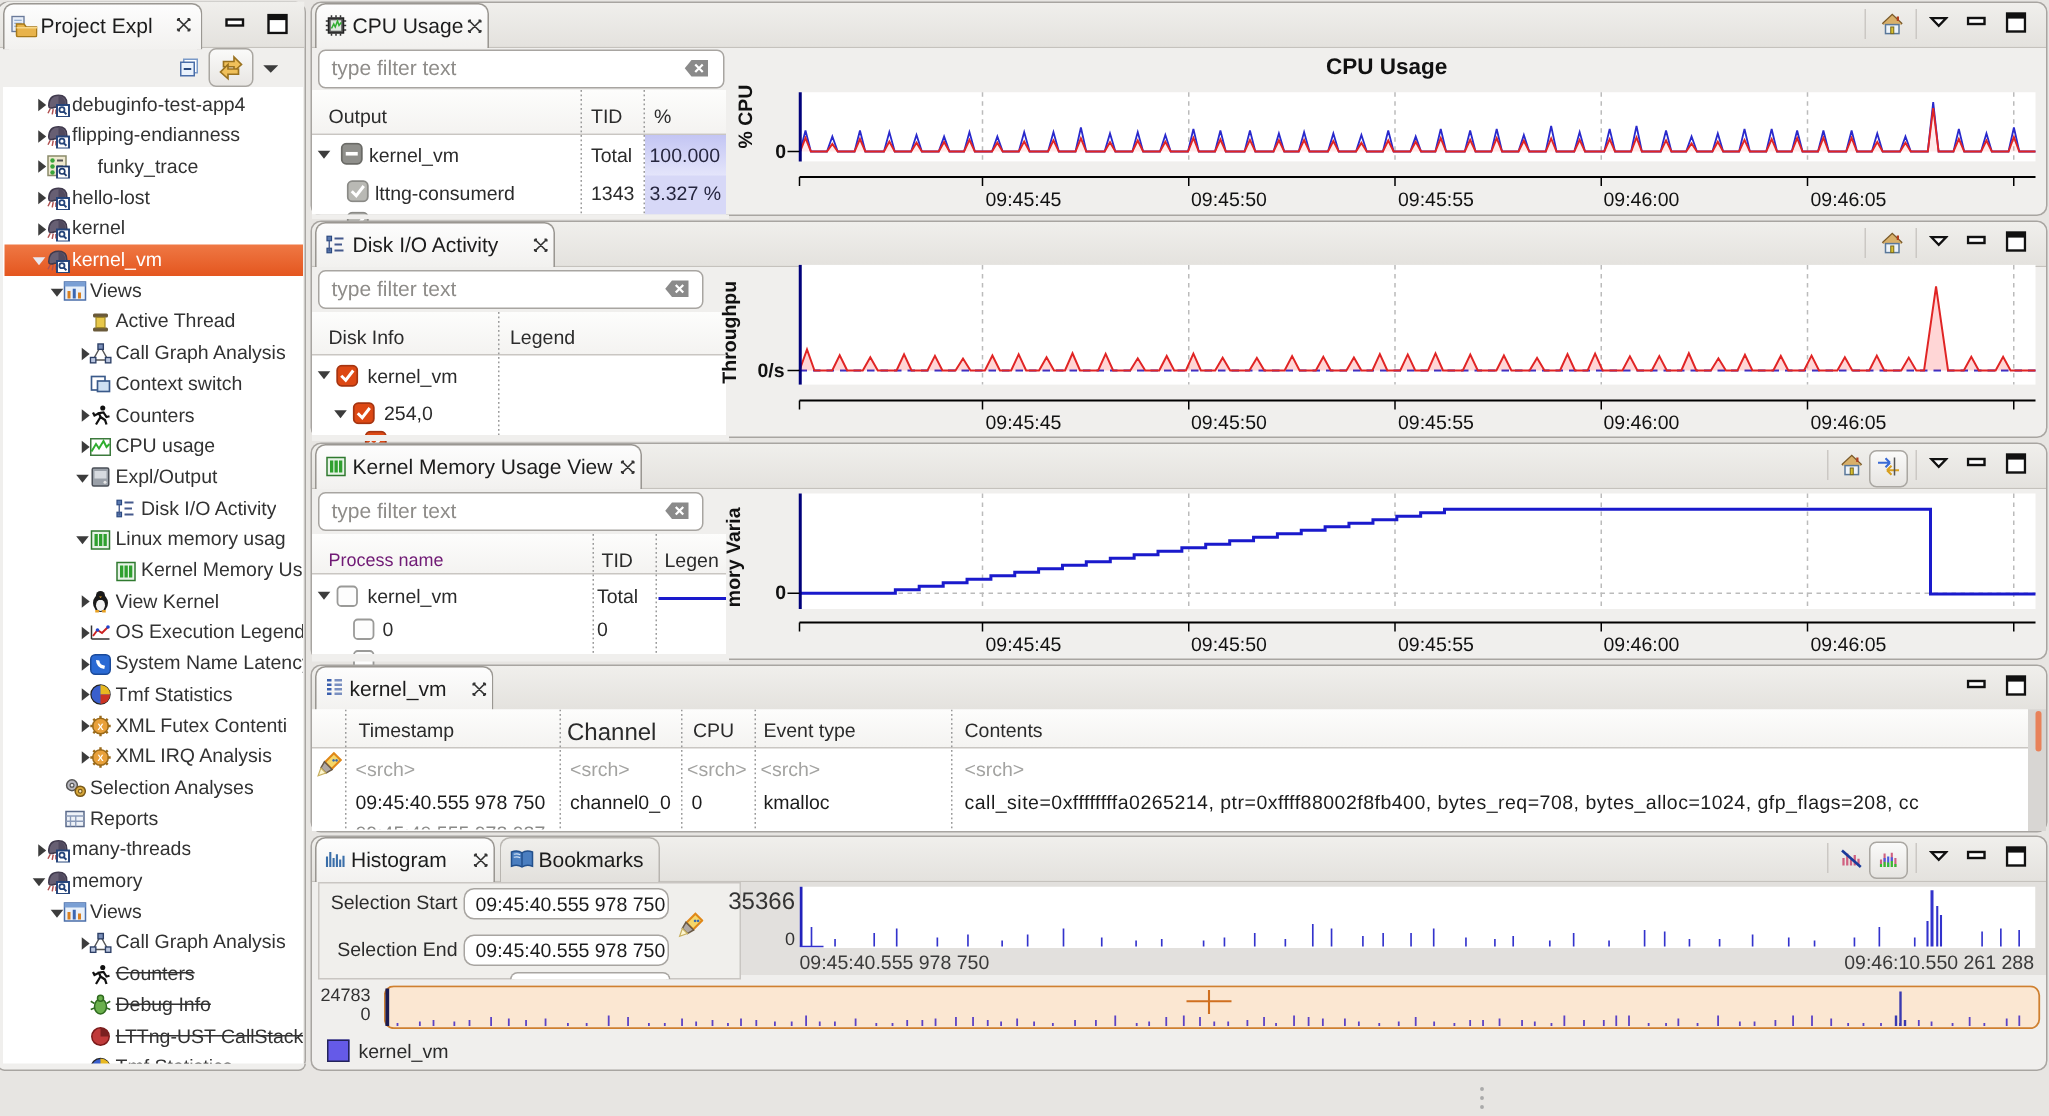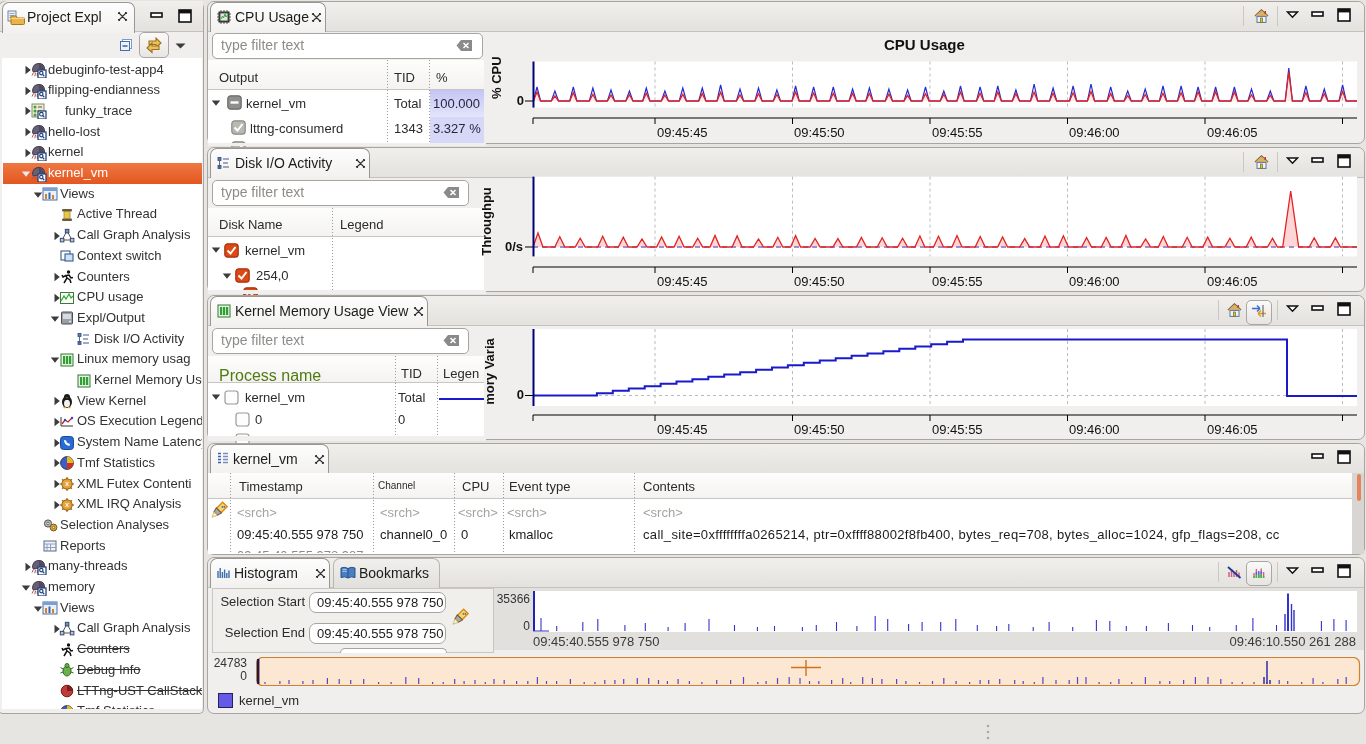--- a/index.html
+++ b/index.html
@@ -636,7 +636,7 @@
   </div>
 <div style="position:absolute;left:208px;top:208px;width:276px;height:82px;background:#fff;"></div>
 <div class="hdr" style="position:absolute;left:208px;top:208px;width:276px;height:29px;"></div>
-<div style="position:absolute;left:219px;top:218px;font-size:13px;color:#2b2b2b;font-weight:400;white-space:nowrap;line-height:1.15;">Disk Name</div>
+<div style="position:absolute;left:219px;top:218px;font-size:13px;color:#2b2b2b;font-weight:400;white-space:nowrap;line-height:1.15;">Disk Info</div>
 <div style="position:absolute;left:340px;top:218px;font-size:13px;color:#2b2b2b;font-weight:400;white-space:nowrap;line-height:1.15;">Legend</div>
 <div class="dotv" style="position:absolute;left:332px;top:208px;width:1px;height:82px;"></div>
 <div style="position:absolute;left:211px;top:246px;">

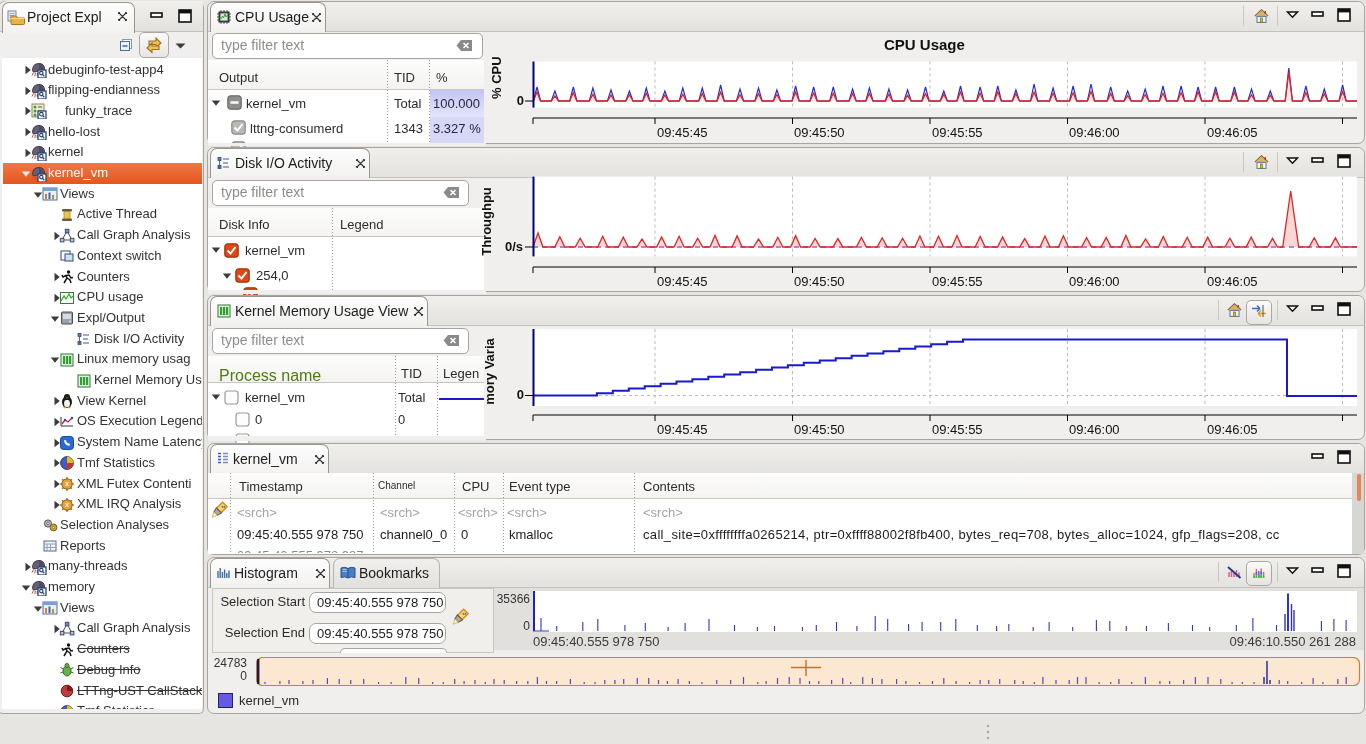--- a/index.html
+++ b/index.html
@@ -765,7 +765,7 @@
   </div>
 <div style="position:absolute;left:208px;top:356px;width:276px;height:80px;background:#fff;"></div>
 <div class="hdr" style="position:absolute;left:208px;top:356px;width:276px;height:27px;"></div>
-<div style="position:absolute;left:219px;top:367px;font-size:16px;color:#4d7c0f;font-weight:400;white-space:nowrap;line-height:1.15;">Process name</div>
+<div style="position:absolute;left:219px;top:367px;font-size:12px;color:#701a75;font-weight:400;white-space:nowrap;line-height:1.15;">Process name</div>
 <div style="position:absolute;left:401px;top:367px;font-size:13px;color:#2b2b2b;font-weight:400;white-space:nowrap;line-height:1.15;">TID</div>
 <div style="position:absolute;left:443px;top:367px;font-size:13px;color:#2b2b2b;font-weight:400;white-space:nowrap;line-height:1.15;">Legen</div>
 <div class="dotv" style="position:absolute;left:395px;top:356px;width:1px;height:80px;"></div>

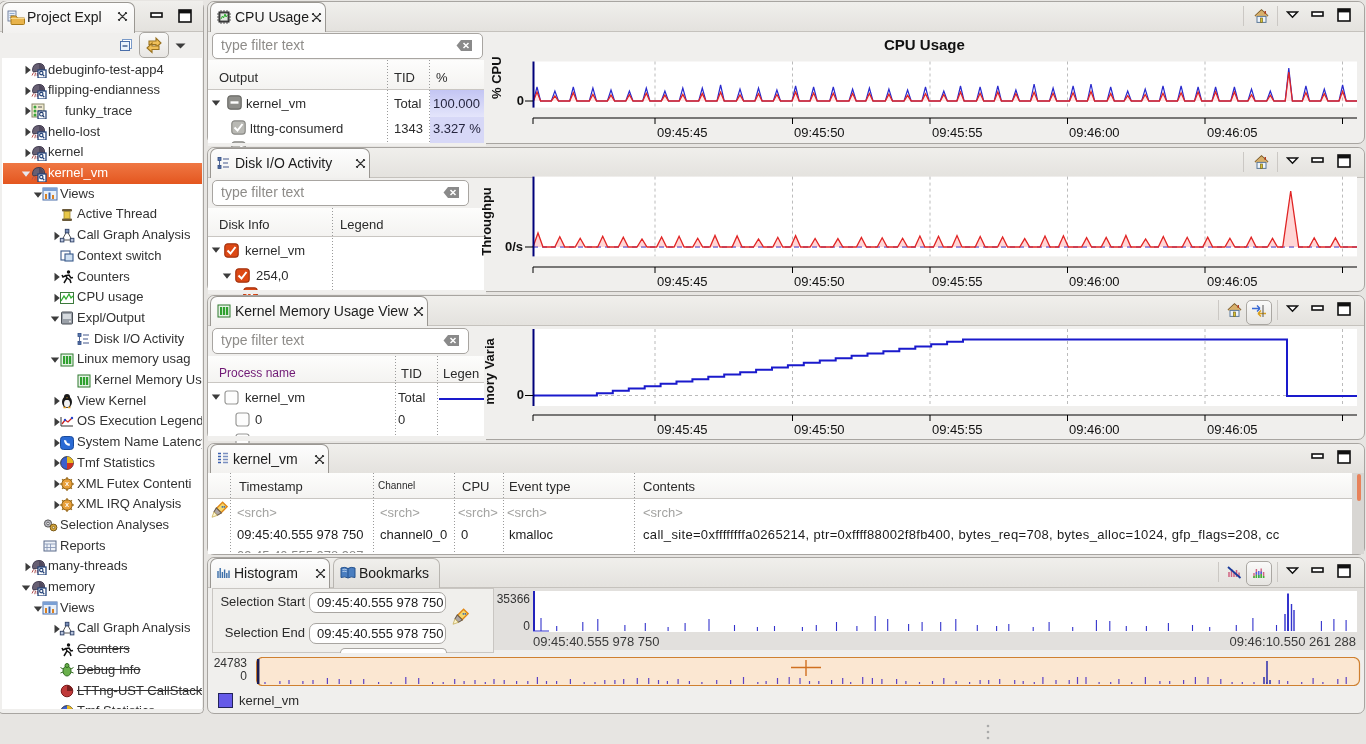--- a/index.html
+++ b/index.html
@@ -859,7 +859,7 @@
 <div style="position:absolute;left:1352px;top:473px;width:12px;height:81px;background:#d8d6d3;"></div>
 <div style="position:absolute;left:1357px;top:474px;width:4px;height:27px;background:#e8825a;border-radius:2px;"></div>
 <div style="position:absolute;left:239px;top:480px;font-size:13px;color:#2b2b2b;font-weight:400;white-space:nowrap;line-height:1.15;">Timestamp</div>
-<div style="position:absolute;left:378px;top:480px;font-size:10px;color:#2b2b2b;font-weight:400;white-space:nowrap;line-height:1.15;">Channel</div>
+<div style="position:absolute;left:378px;top:480px;font-size:16px;color:#2b2b2b;font-weight:400;white-space:nowrap;line-height:1.15;">Channel</div>
 <div style="position:absolute;left:462px;top:480px;font-size:13px;color:#2b2b2b;font-weight:400;white-space:nowrap;line-height:1.15;">CPU</div>
 <div style="position:absolute;left:509px;top:480px;font-size:13px;color:#2b2b2b;font-weight:400;white-space:nowrap;line-height:1.15;">Event type</div>
 <div style="position:absolute;left:643px;top:480px;font-size:13px;color:#2b2b2b;font-weight:400;white-space:nowrap;line-height:1.15;">Contents</div>

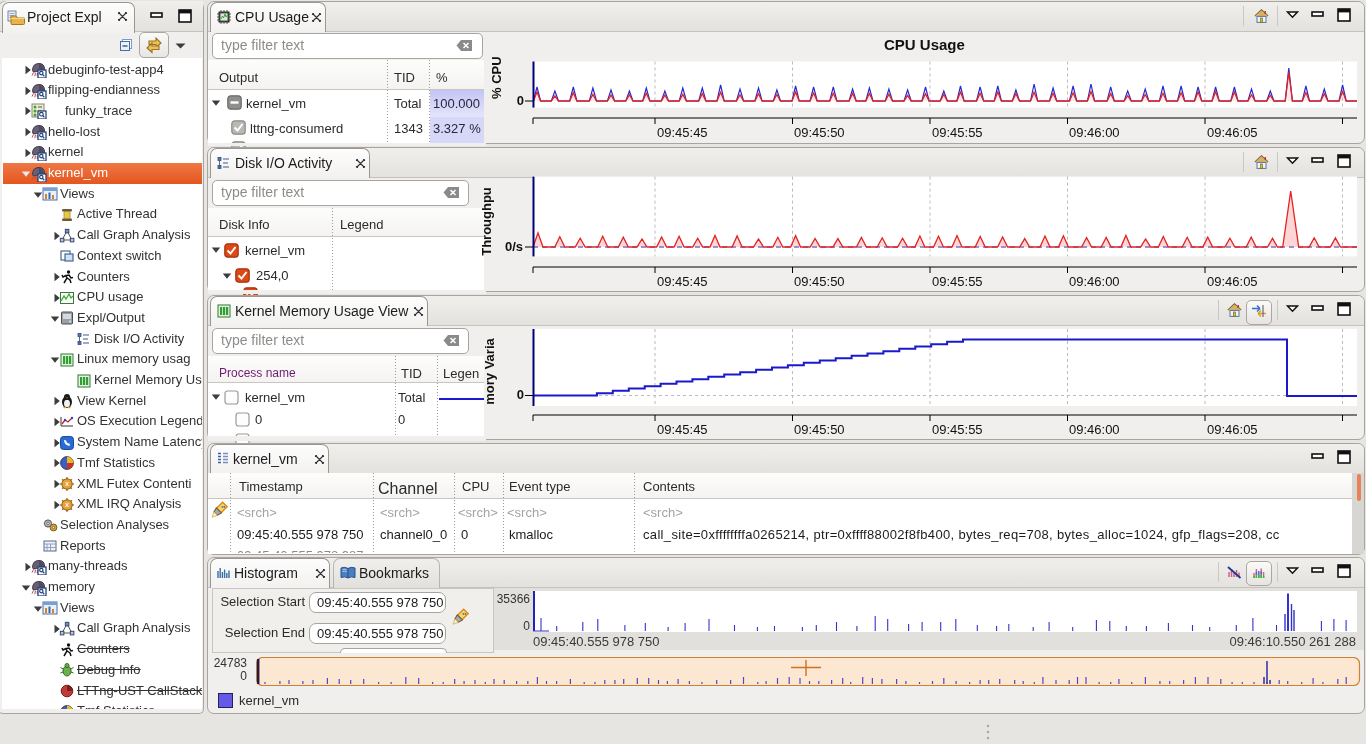--- a/index.html
+++ b/index.html
@@ -971,7 +971,7 @@
       </g>
     </svg>
   </div>
-<div style="position:absolute;right:836px;top:593px;font-size:12px;color:#333;font-weight:400;white-space:nowrap;line-height:1.15;">35366</div>
+<div style="position:absolute;right:836px;top:593px;font-size:16px;color:#333;font-weight:400;white-space:nowrap;line-height:1.15;">35366</div>
 <div style="position:absolute;right:836px;top:620px;font-size:12px;color:#333;font-weight:400;white-space:nowrap;line-height:1.15;">0</div>
 <div style="position:absolute;left:533px;top:591px;width:824px;height:41px;">
     <svg width="824" height="41" viewBox="0 0 824 41" style="">

